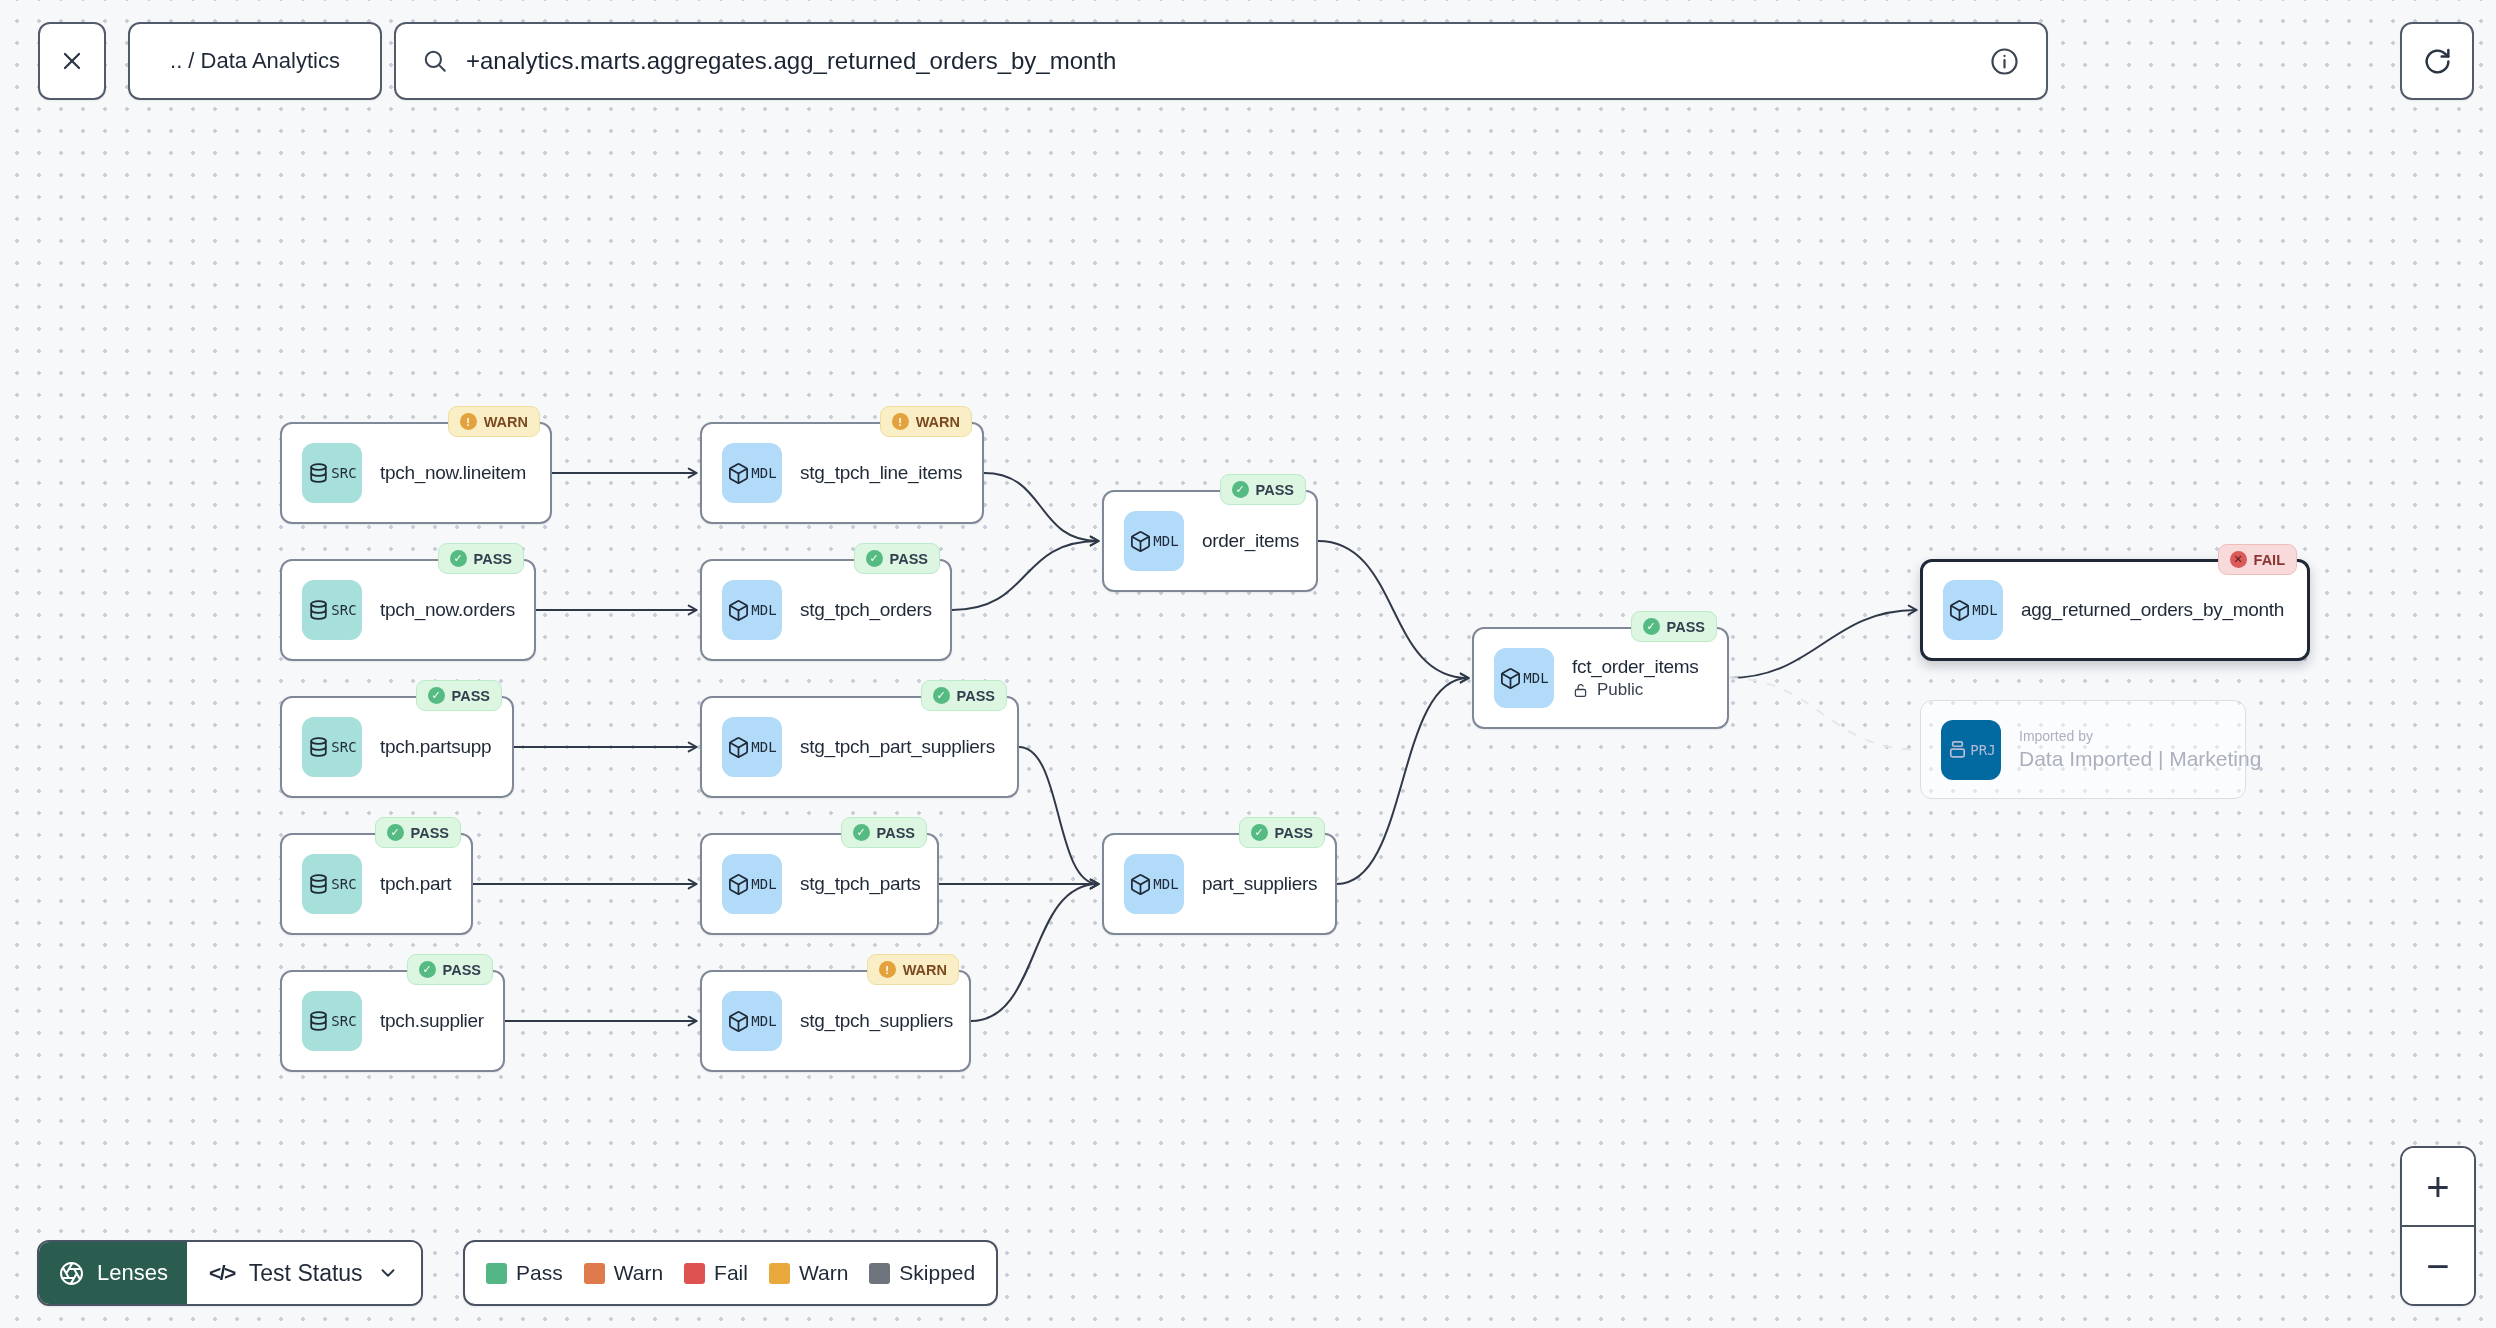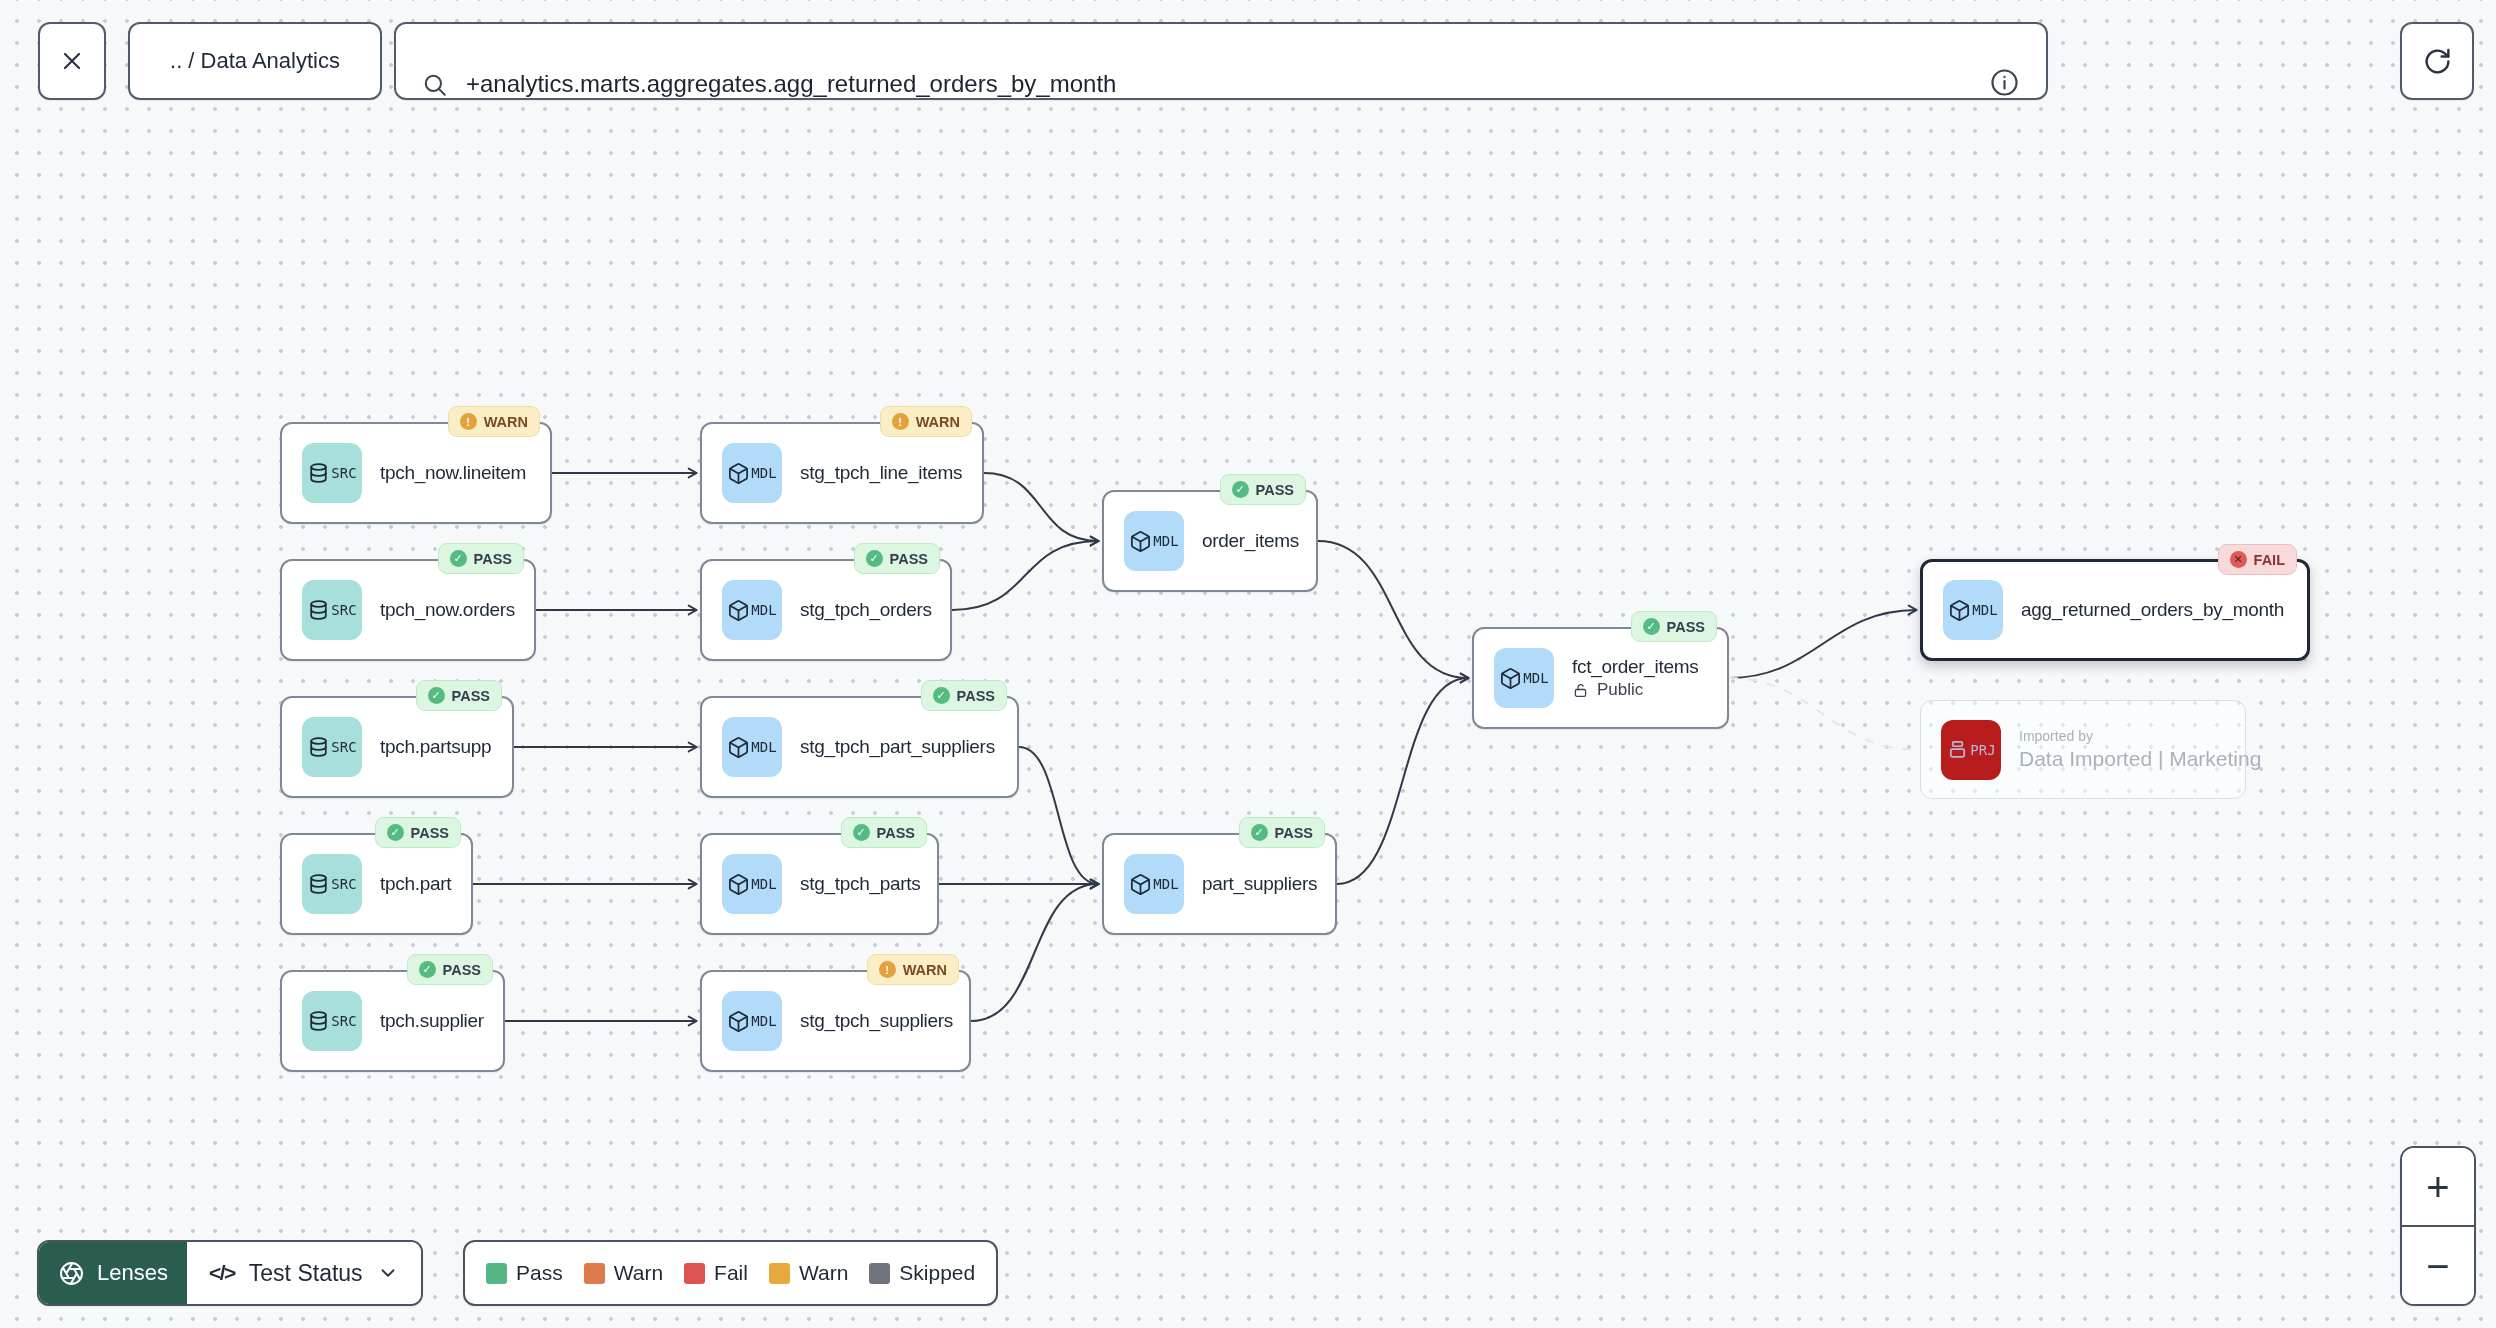--- a/index.html
+++ b/index.html
@@ -24,7 +24,7 @@
   .searchbox{
     position:absolute;left:394px;top:22px;width:1654px;height:78px;
     background:#FFFFFF;border:2px solid #525B69;border-radius:12px;box-sizing:border-box;
-    display:flex;align-items:flex-end;gap:18px;padding:0 26px;
+    display:flex;align-items:center;gap:18px;padding:0 26px;
     box-shadow:0 1px 2px rgba(16,24,40,.06);
   }
   .search-text{font-size:24px;color:#1B2432;white-space:nowrap;}

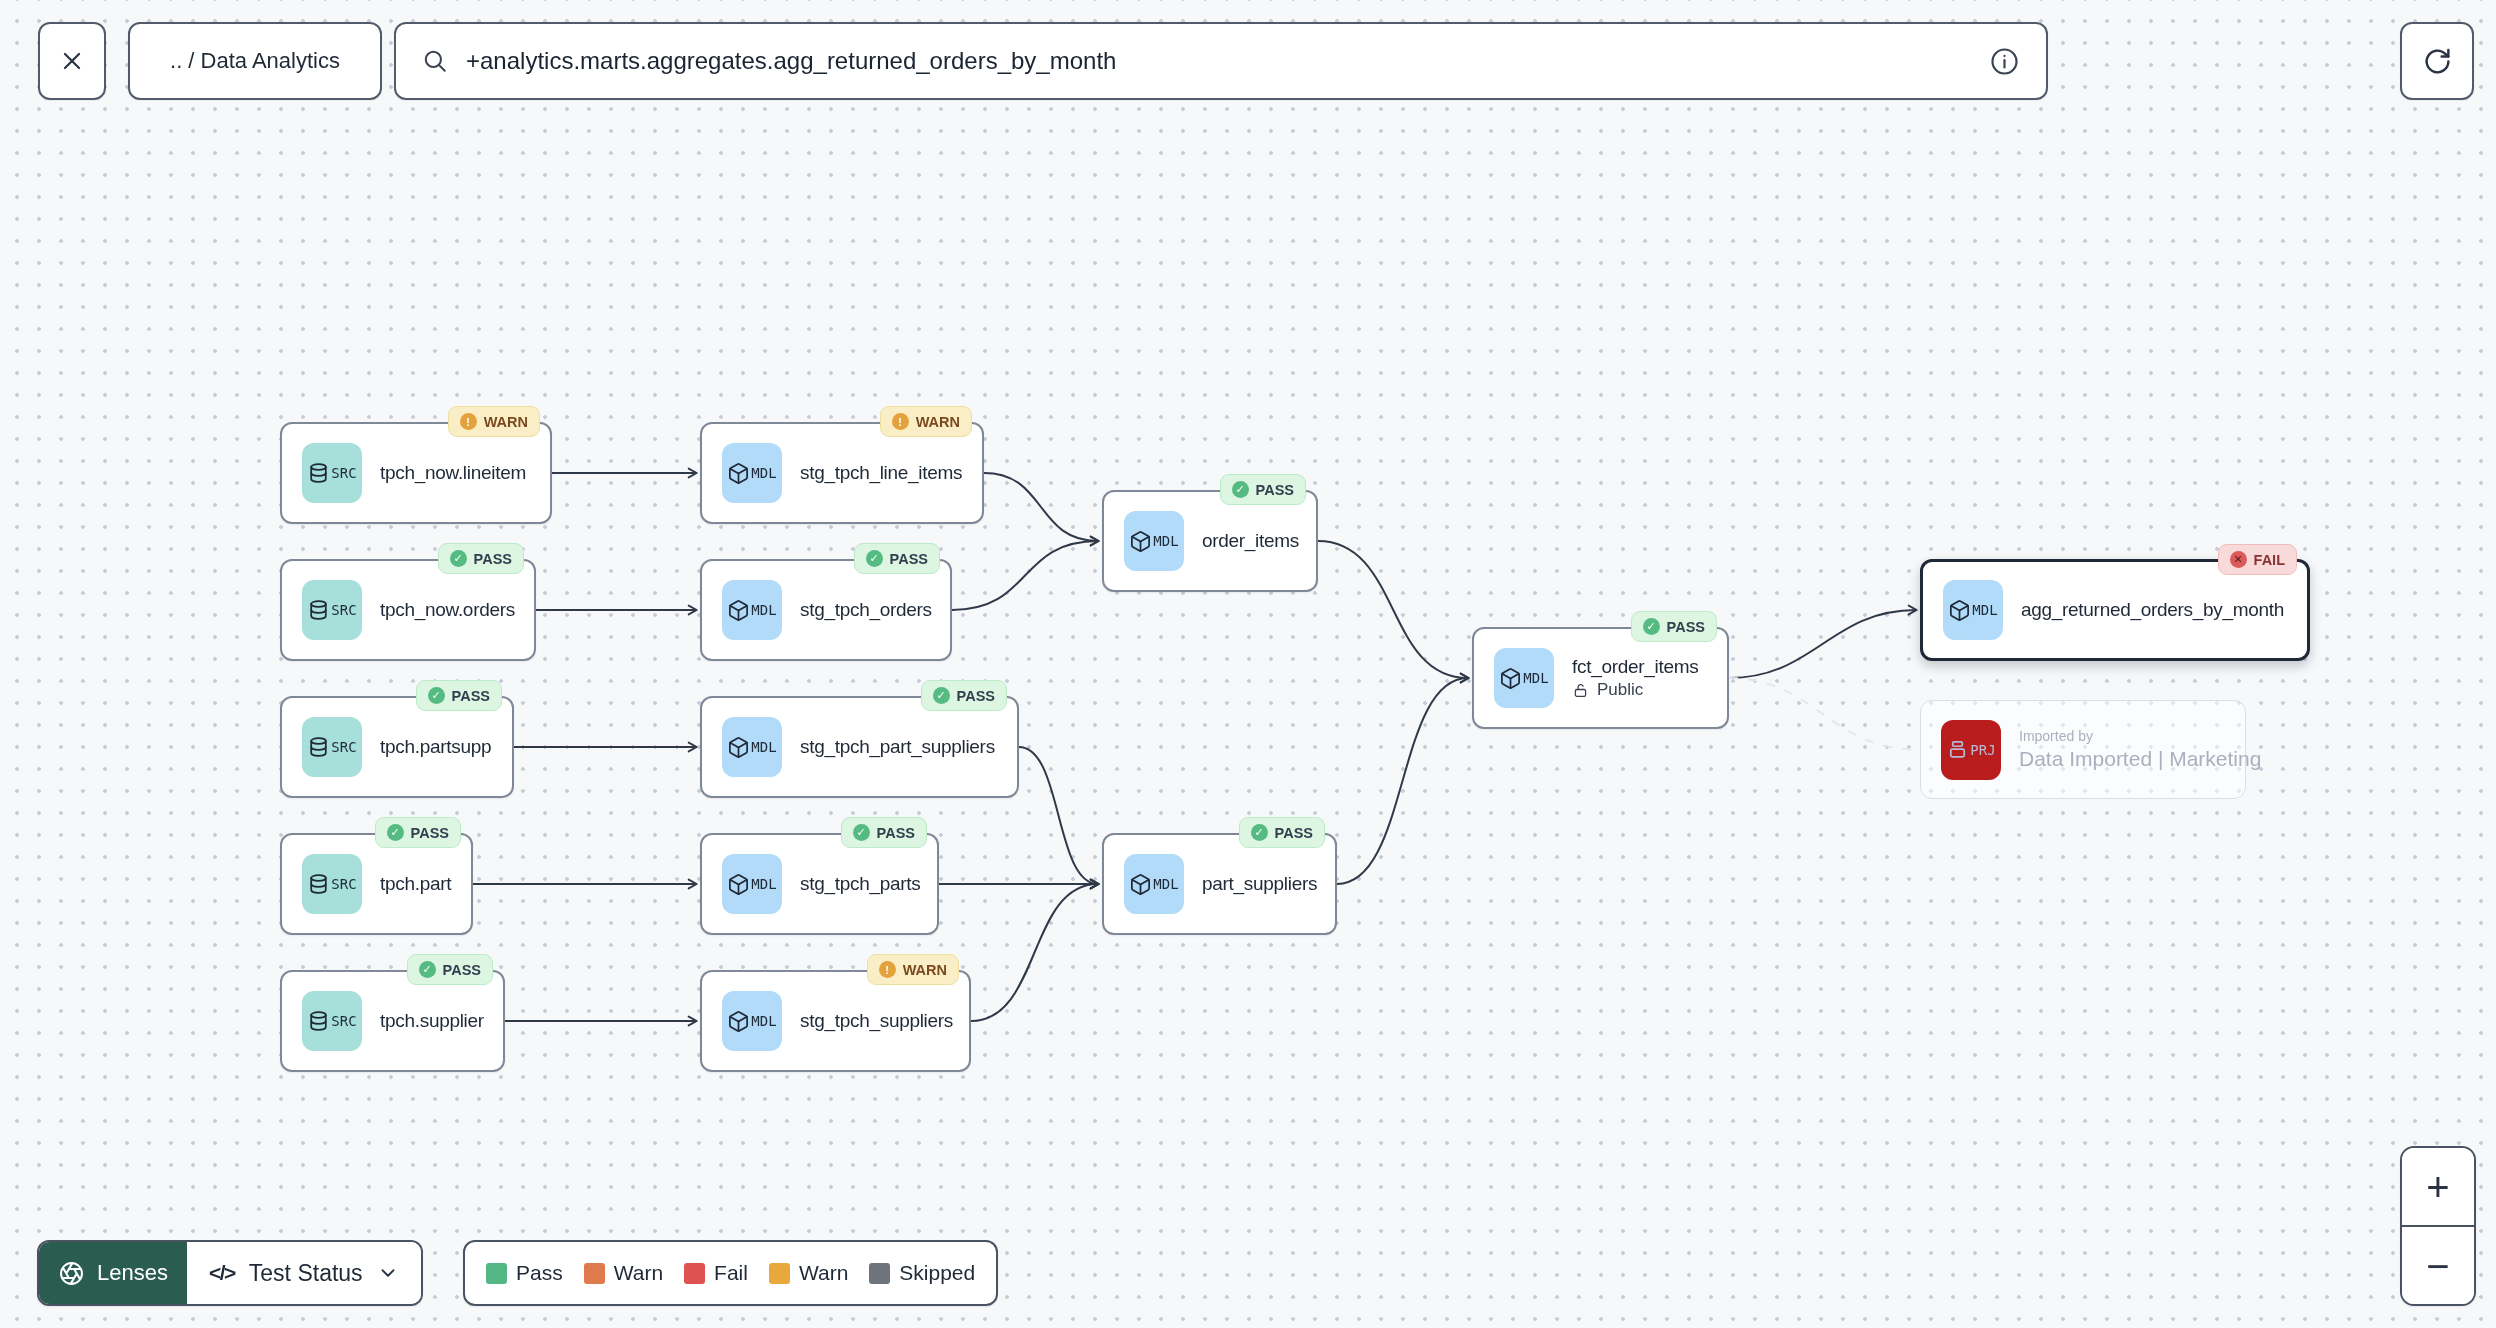--- a/index.html
+++ b/index.html
@@ -49,7 +49,7 @@
   .chip .t{font-family:"DejaVu Sans Mono","Liberation Mono",monospace;font-size:14px;}
   .chip-SRC{background:#A7E0DA;}
   .chip-MDL{background:#B1DBF9;}
-  .chip-PRJ{background:#b91c1c;color:#B7BAD6;}
+  .chip-PRJ{background:#0369a1;color:#B7BAD6;}
   .labels{display:flex;flex-direction:column;justify-content:flex-start;}
   .label{font-size:19px;letter-spacing:-0.3px;white-space:nowrap;color:#1F2937;}
   .sub{display:flex;align-items:center;gap:8px;font-size:17px;color:#39424F;margin-top:2px;}

